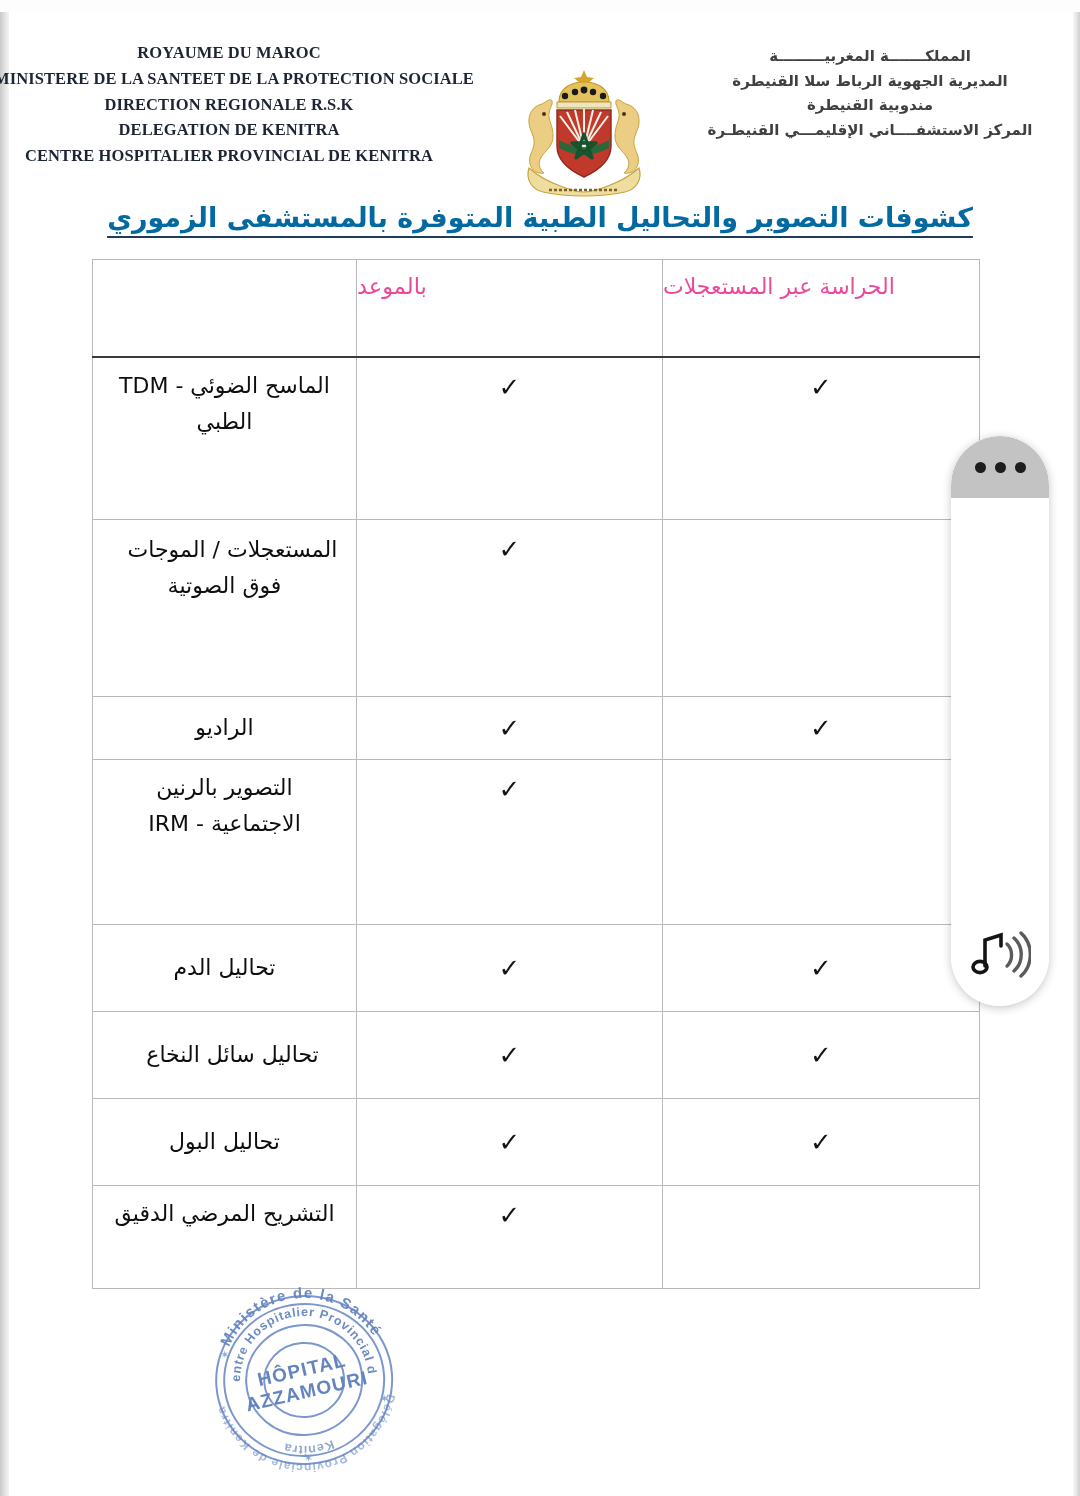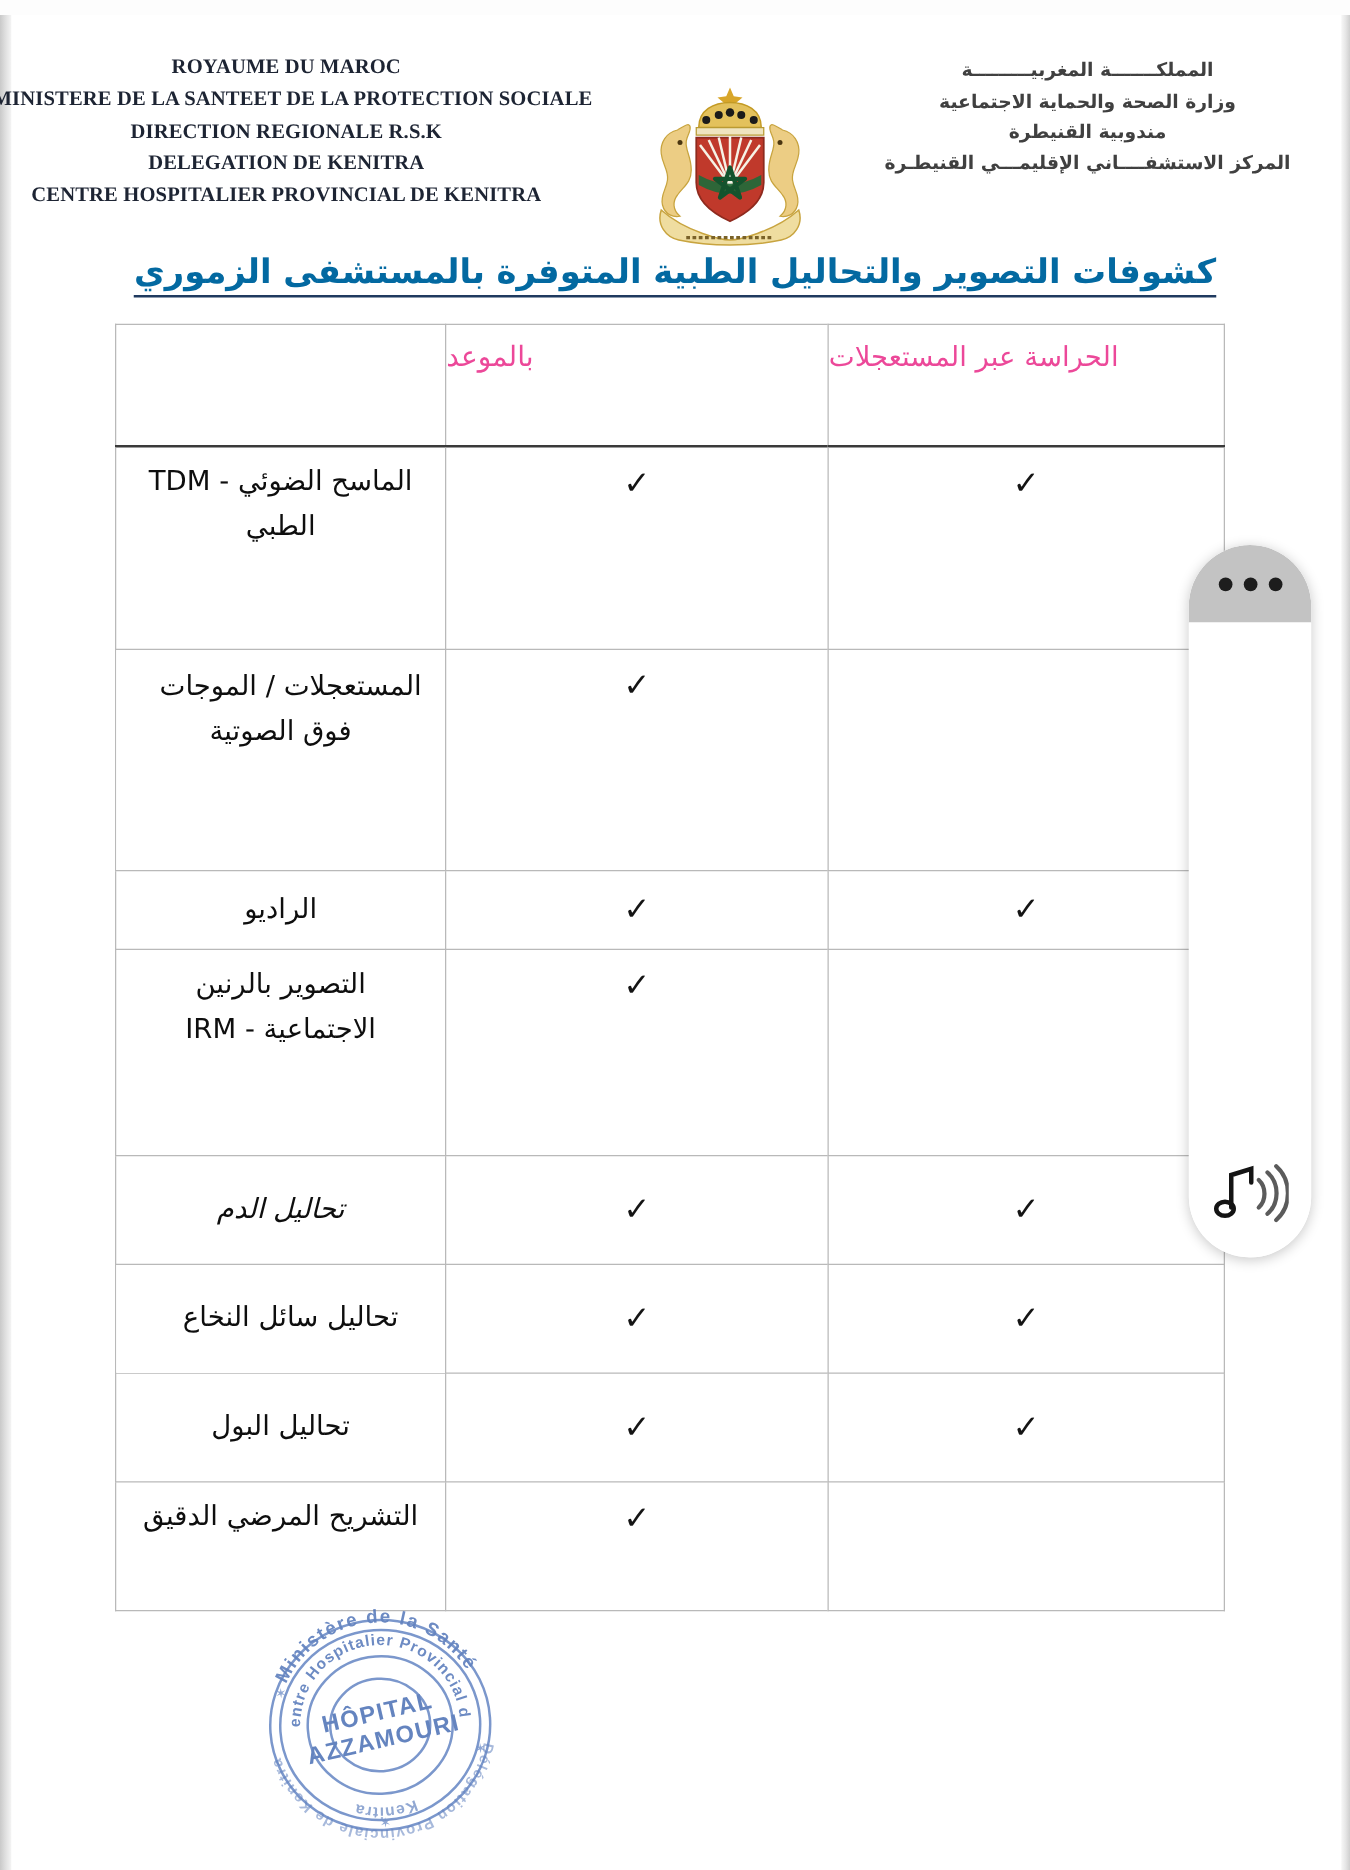--- a/index.html
+++ b/index.html
@@ -295,7 +295,6 @@
 
     <div class="hdr-ar">
       <div>المملكـــــــة المغربيـــــــــة</div>
-      <div>وزارة الصحة والحماية الاجتماعية</div>
       <div>مندوبية القنيطرة</div>
       <div>المركز الاستشفــــاني الإقليمـــي القنيطـرة</div>
     </div>

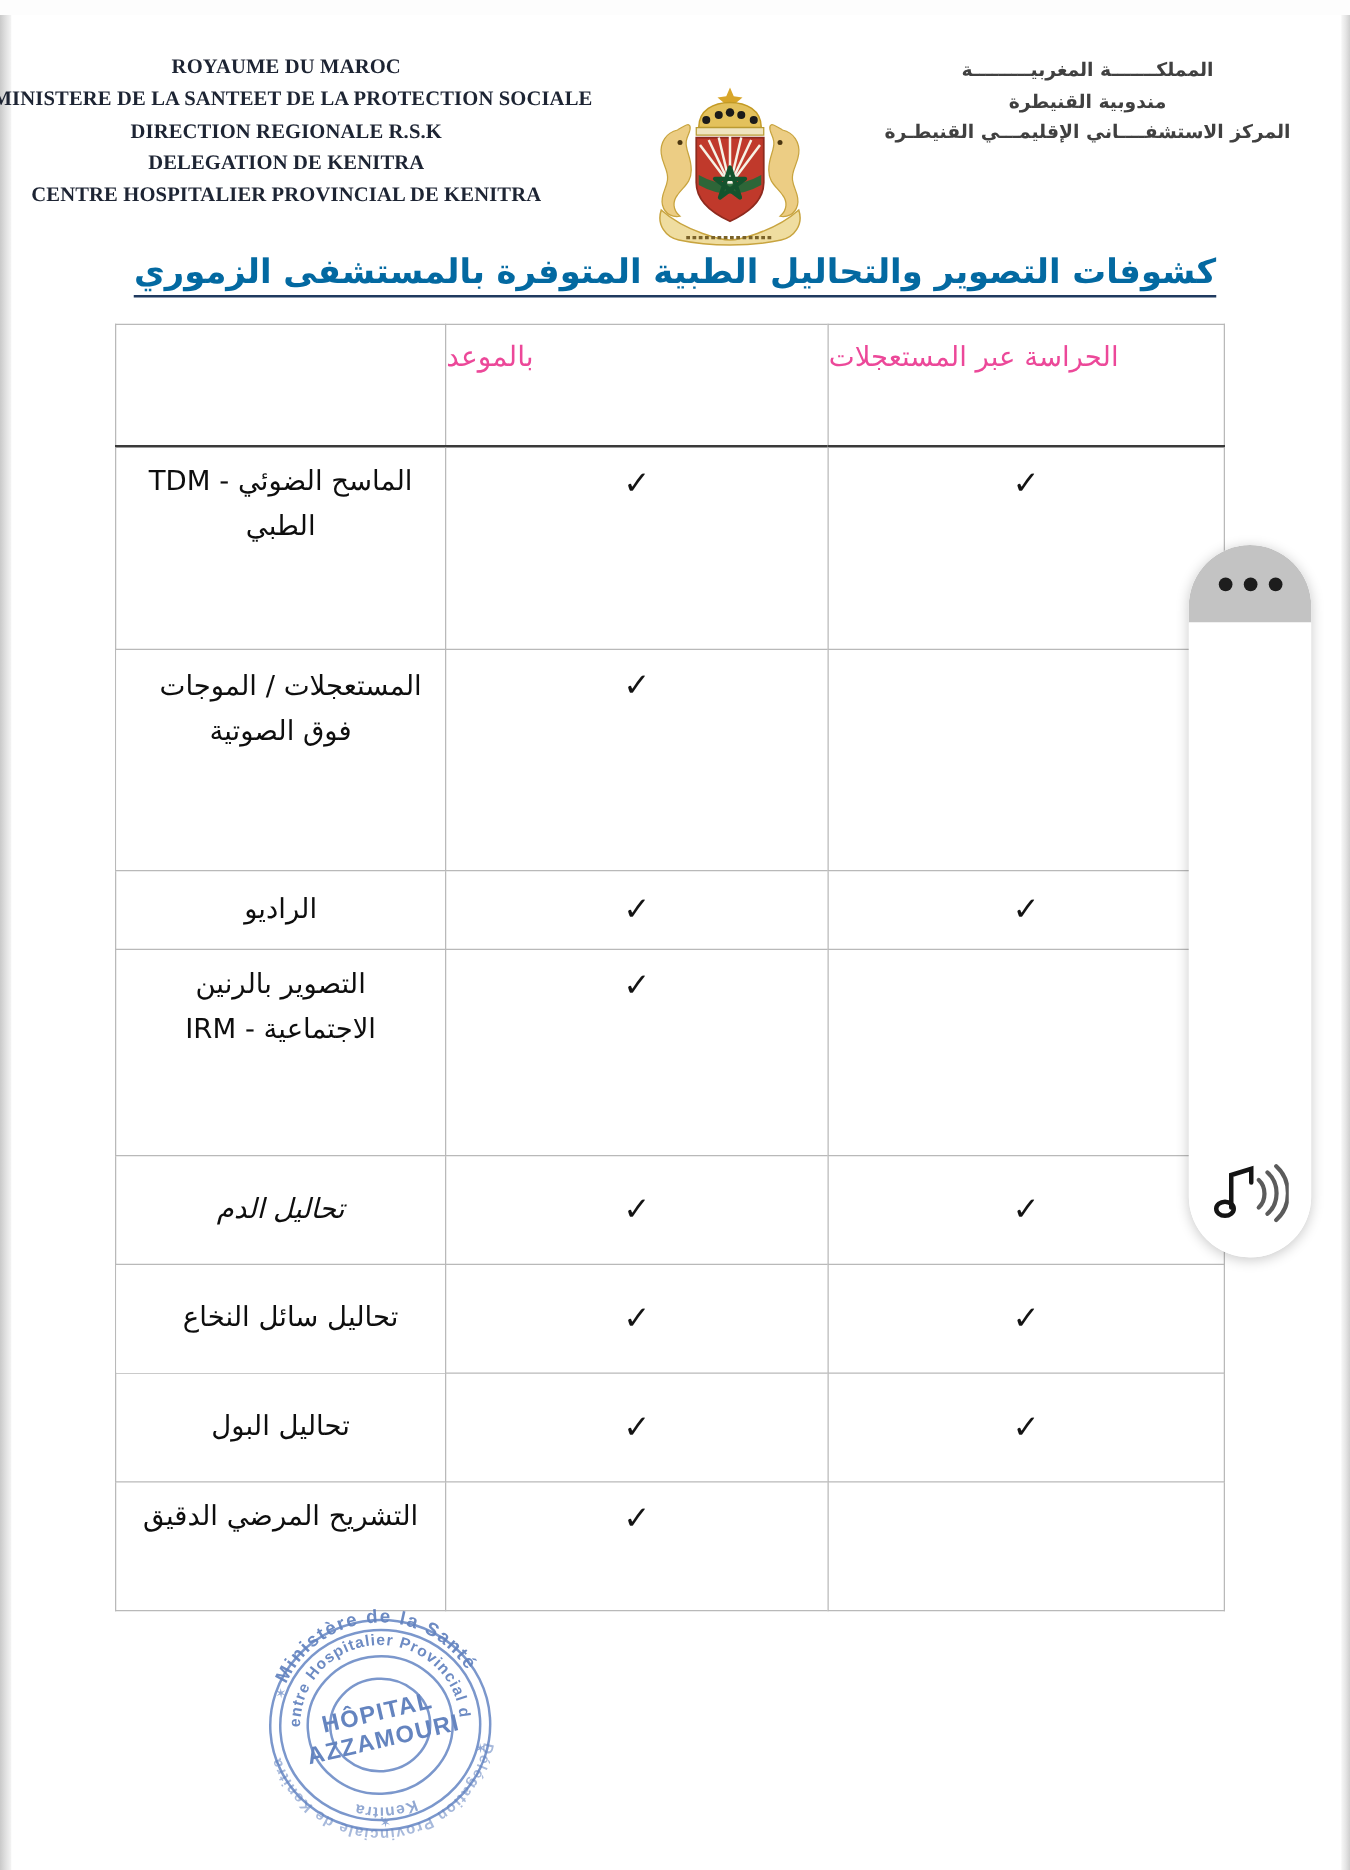--- a/index.html
+++ b/index.html
@@ -295,6 +295,7 @@
 
     <div class="hdr-ar">
       <div>المملكـــــــة المغربيـــــــــة</div>
+      <div>المديرية الجهوية الرباط سلا القنيطرة</div>
       <div>مندوبية القنيطرة</div>
       <div>المركز الاستشفــــاني الإقليمـــي القنيطـرة</div>
     </div>

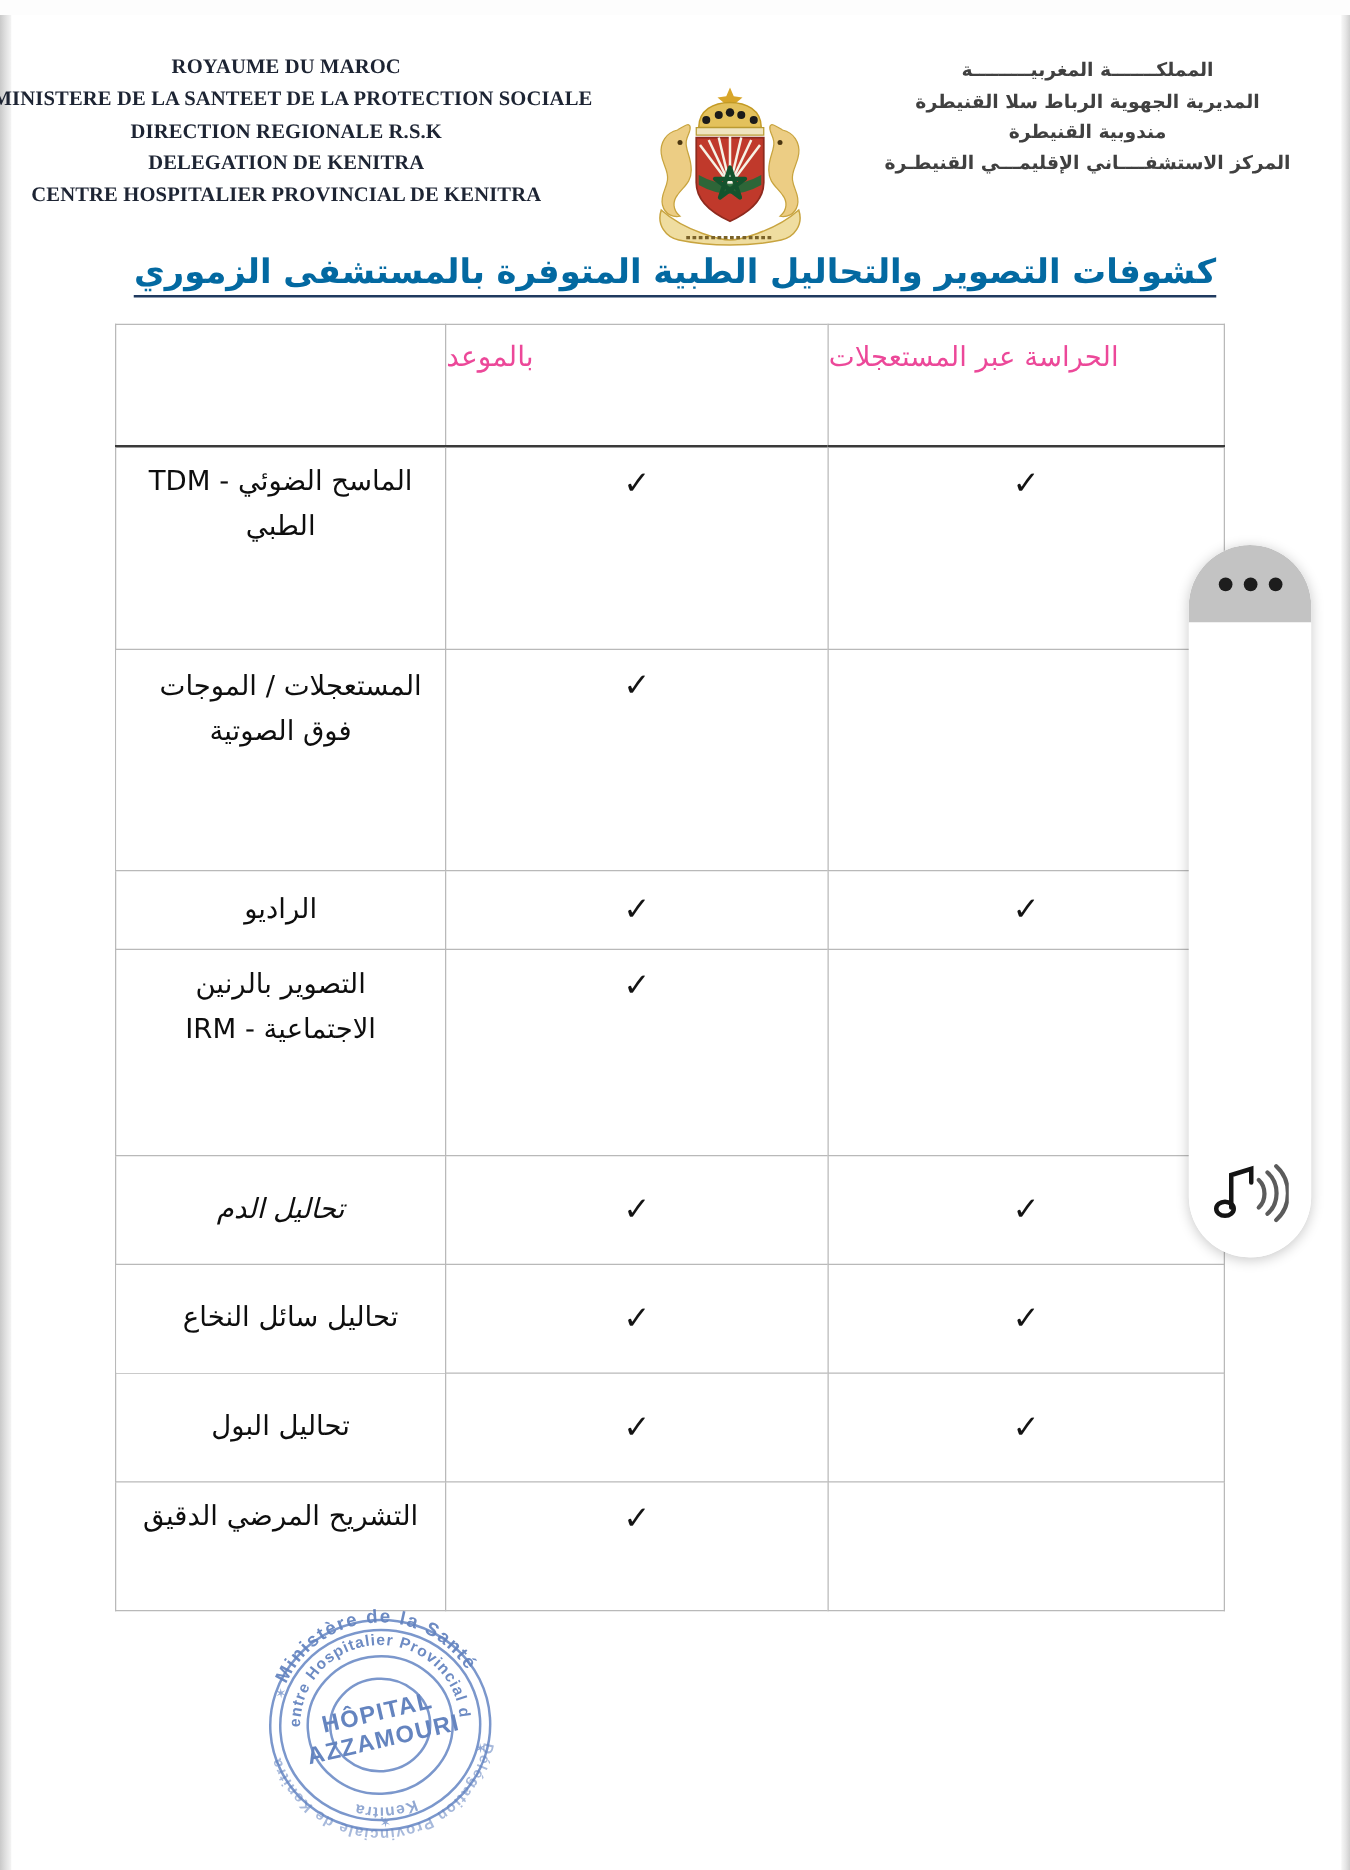--- a/index.html
+++ b/index.html
@@ -161,7 +161,7 @@
   .r3 td { height: 62px; }
   .r4 td { height: 148px; vertical-align: top; padding-top: 16px; }
   .r4 .cell-name { padding-top: 10px; }
-  .r5 td { height: 86px; font-style: italic; }
+  .r5 td { height: 86px; }
   .r6 td { height: 86px; }
   .r7 td { height: 86px; }
   .r8 td { height: 86px; vertical-align: top; padding-top: 16px; }

